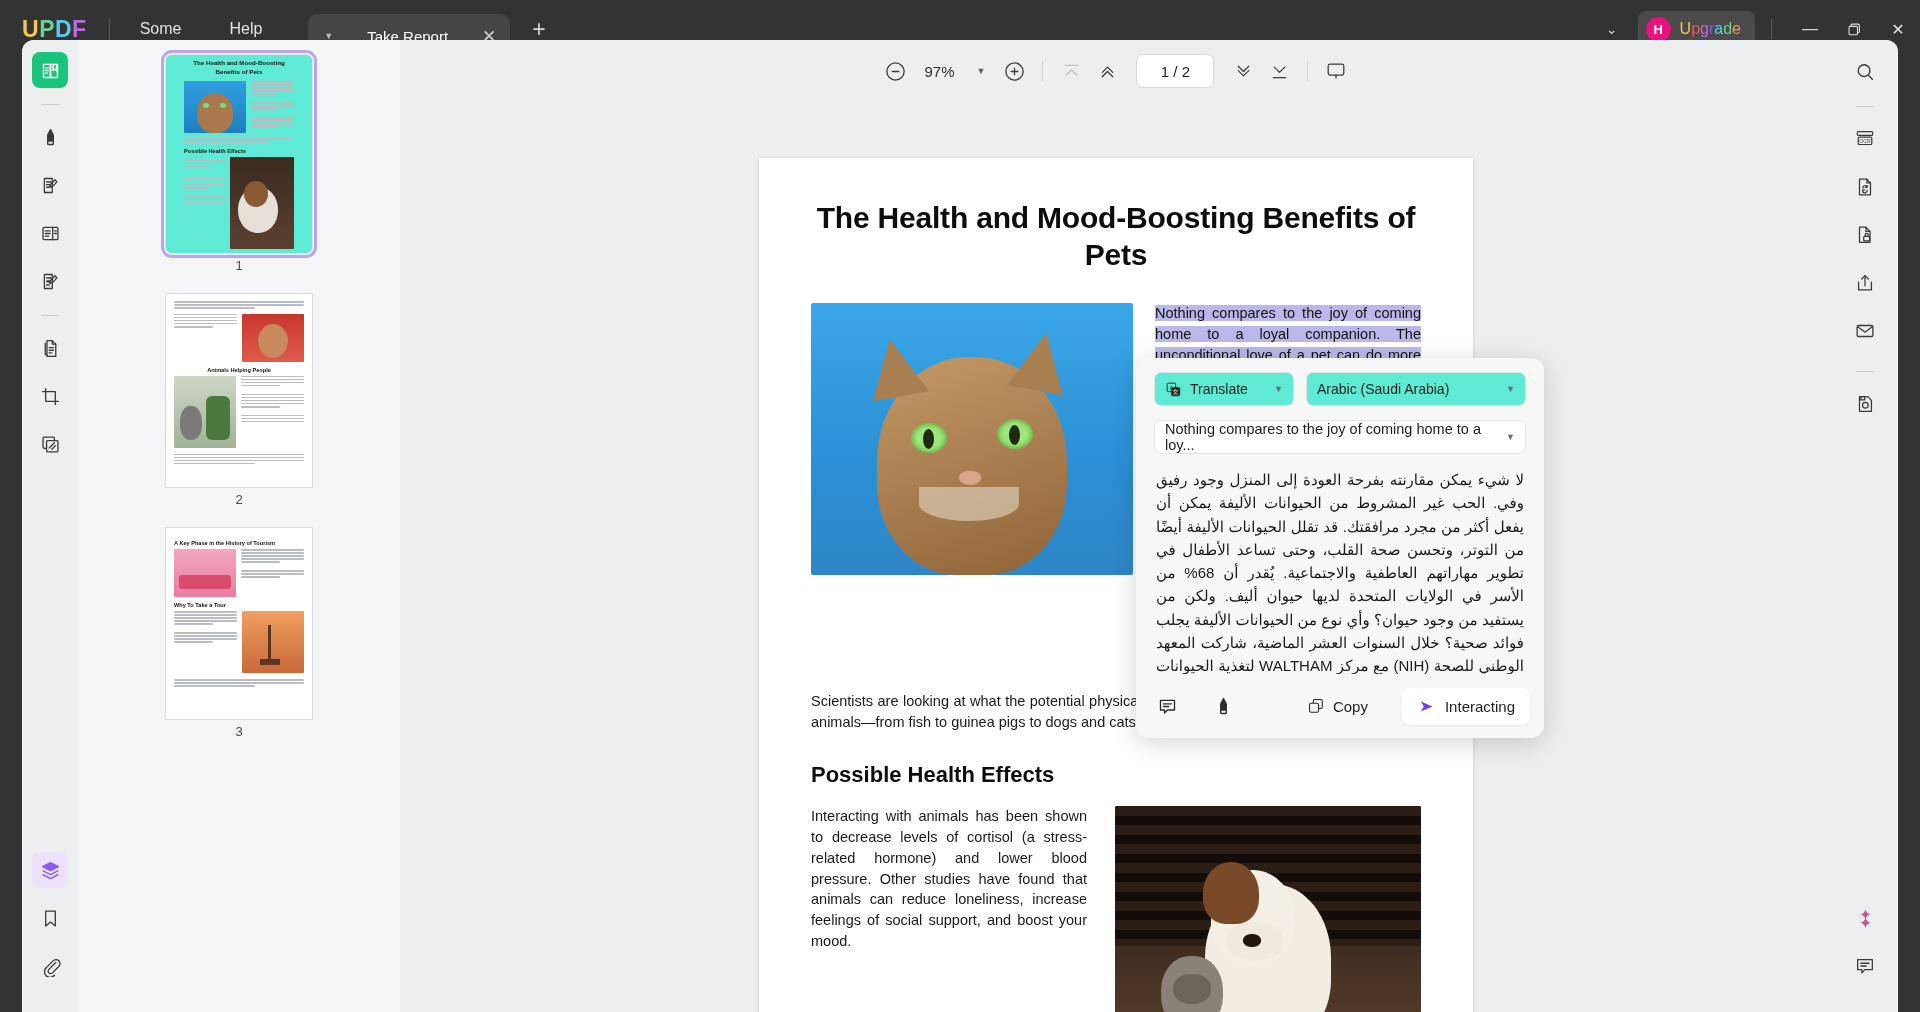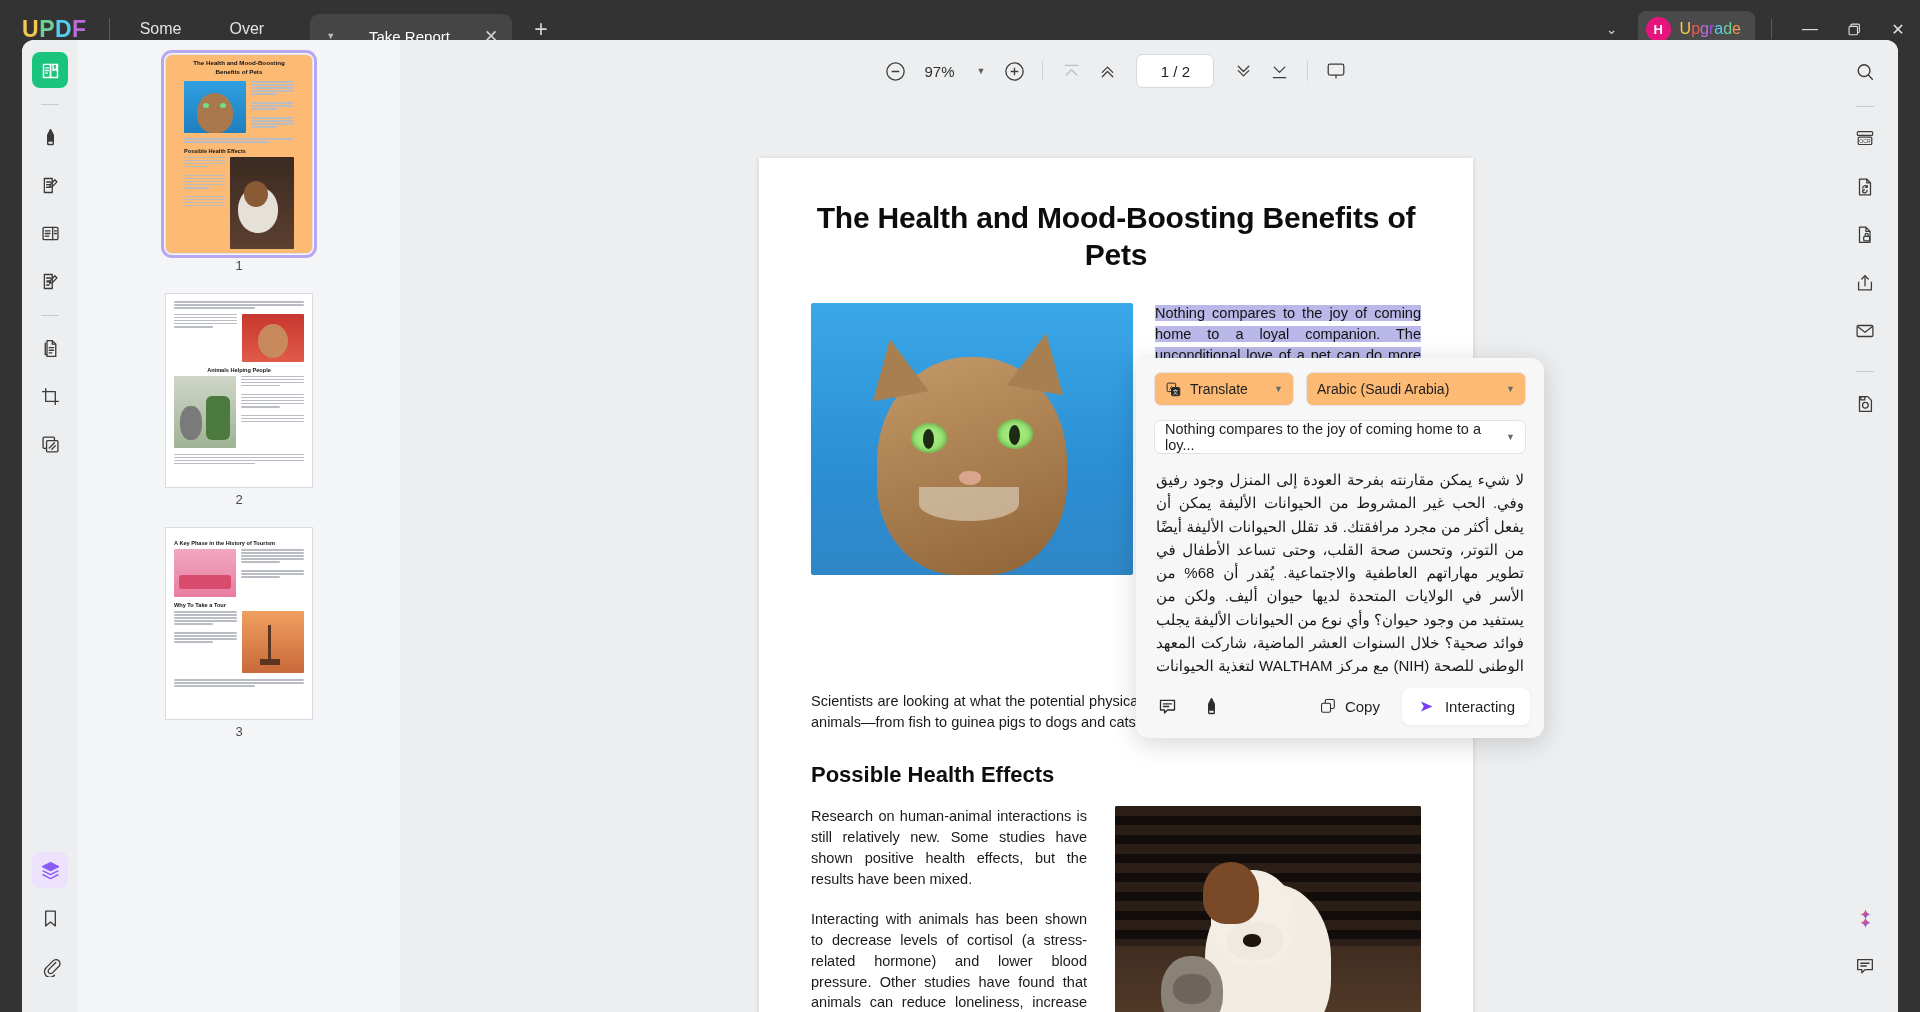--- a/index.html
+++ b/index.html
@@ -208,7 +208,7 @@
     </div>
     <div class="tb-sep"></div>
     <div class="menu-item">Some</div>
-    <div class="menu-item">Over</div>
+    <div class="menu-item">Help</div>
 
     <div class="doc-tab">
       <span class="tab-caret">▼</span>

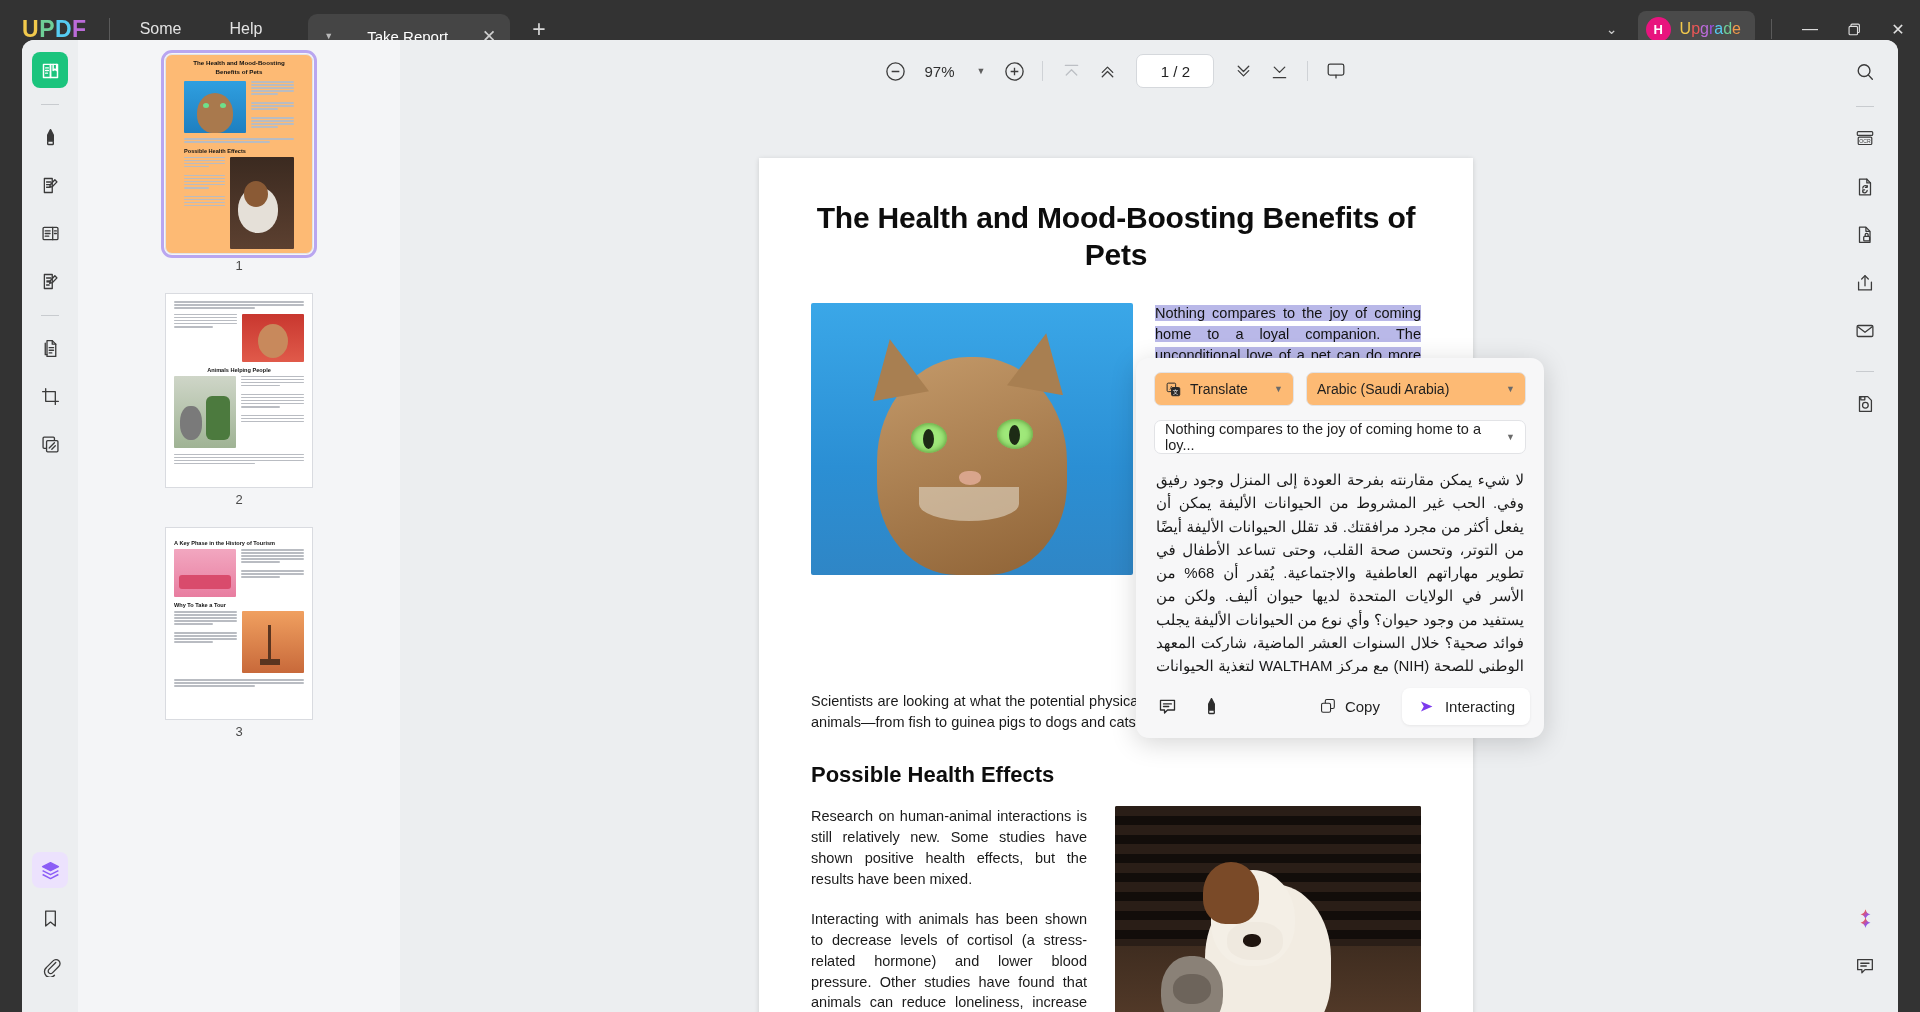--- a/index.html
+++ b/index.html
@@ -163,7 +163,7 @@
   }
   .tp-top { padding:14px 18px 0 18px; display:flex; gap:12px; }
   .sel {
-    height:34px; background:#fdba74; border:1px solid #e2e3e6; border-radius:7px;
+    height:34px; background:#5eead4; border:1px solid #e2e3e6; border-radius:7px;
     display:flex; align-items:center; padding:0 10px; font-size:14px; color:#1f1f1f; cursor:pointer;
   }
   .sel .cv { margin-left:auto; font-size:9px; color:#6a6a6a; }

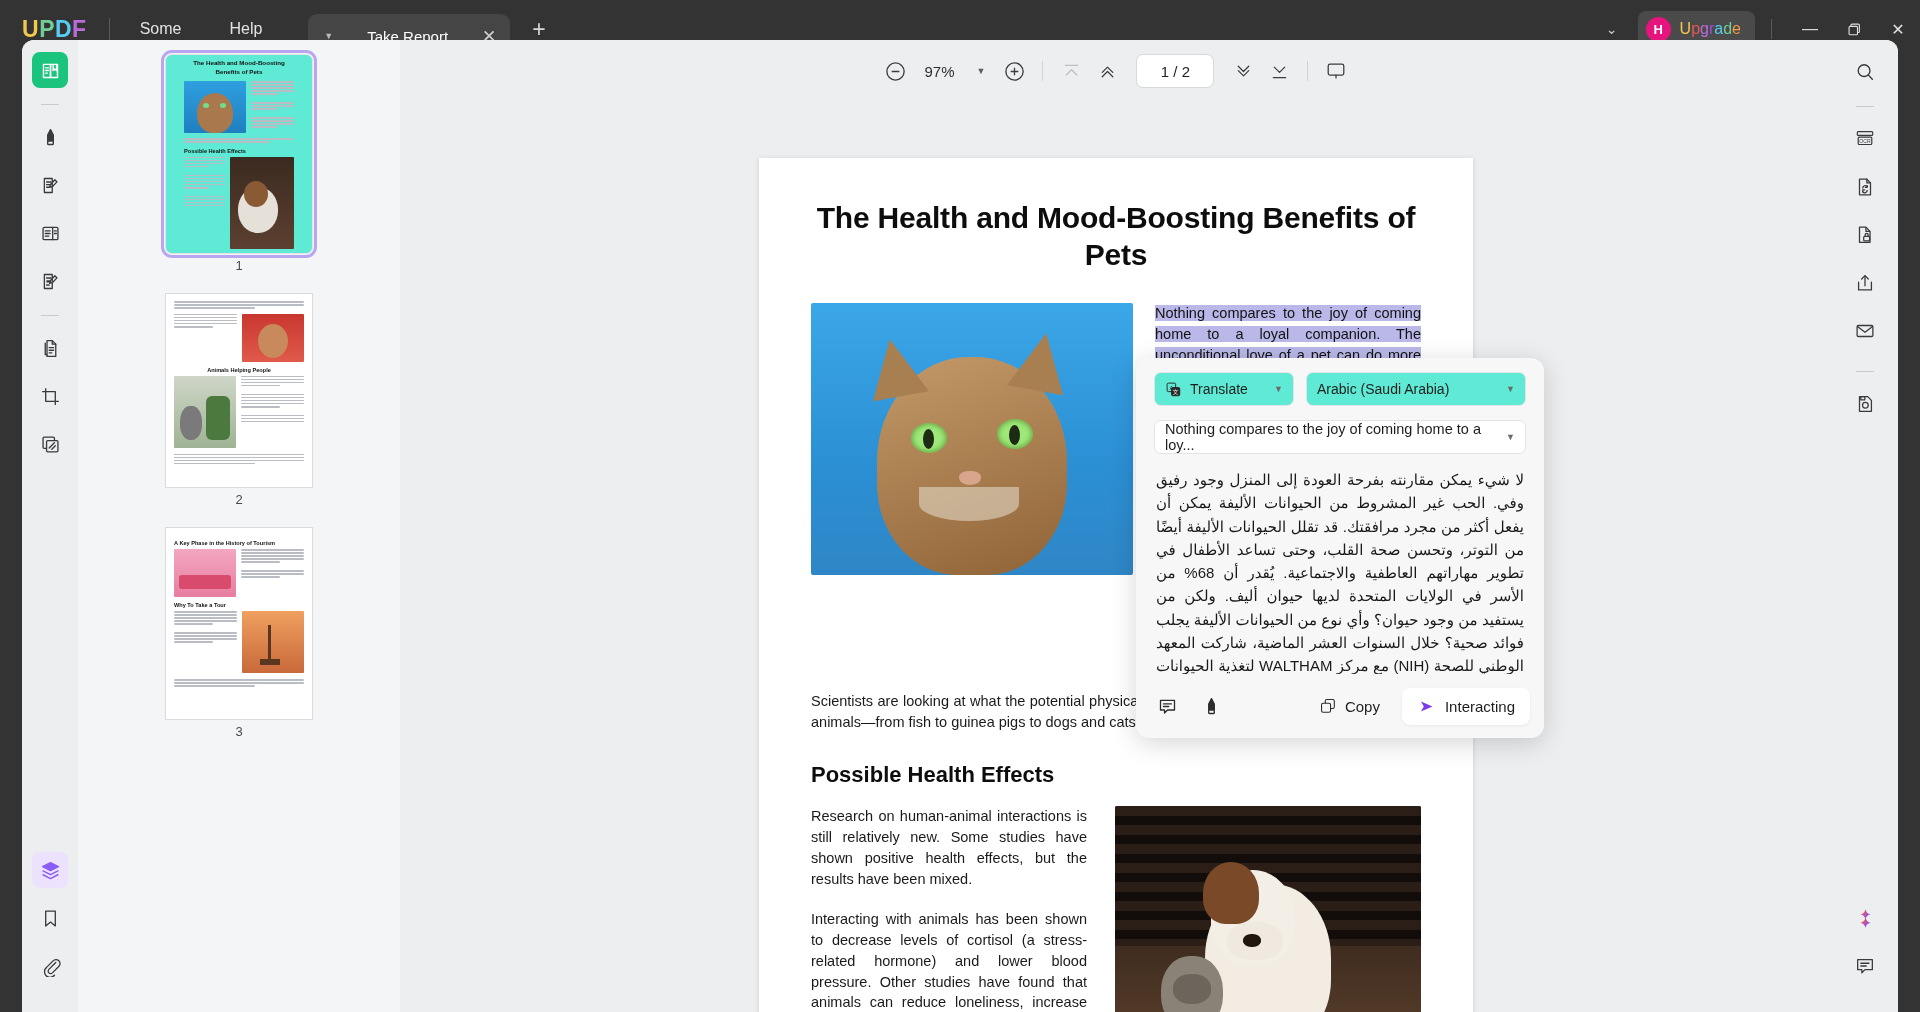--- a/index.html
+++ b/index.html
@@ -180,7 +180,7 @@
     direction:rtl; text-align:justify; font-size:15px; line-height:1.55; color:#1a1a1a;
   }
   .tp-bar {
-    height:64px; display:flex; align-items:center; padding:0 14px; gap:10px;justify-content:flex-end;
+    height:64px; display:flex; align-items:center; padding:0 14px; gap:22px;justify-content:flex-end;
   }
   .tpb { width:34px;height:34px;display:flex;align-items:center;justify-content:center;cursor:pointer;color:#2c2c2c; }
   .copy-btn {

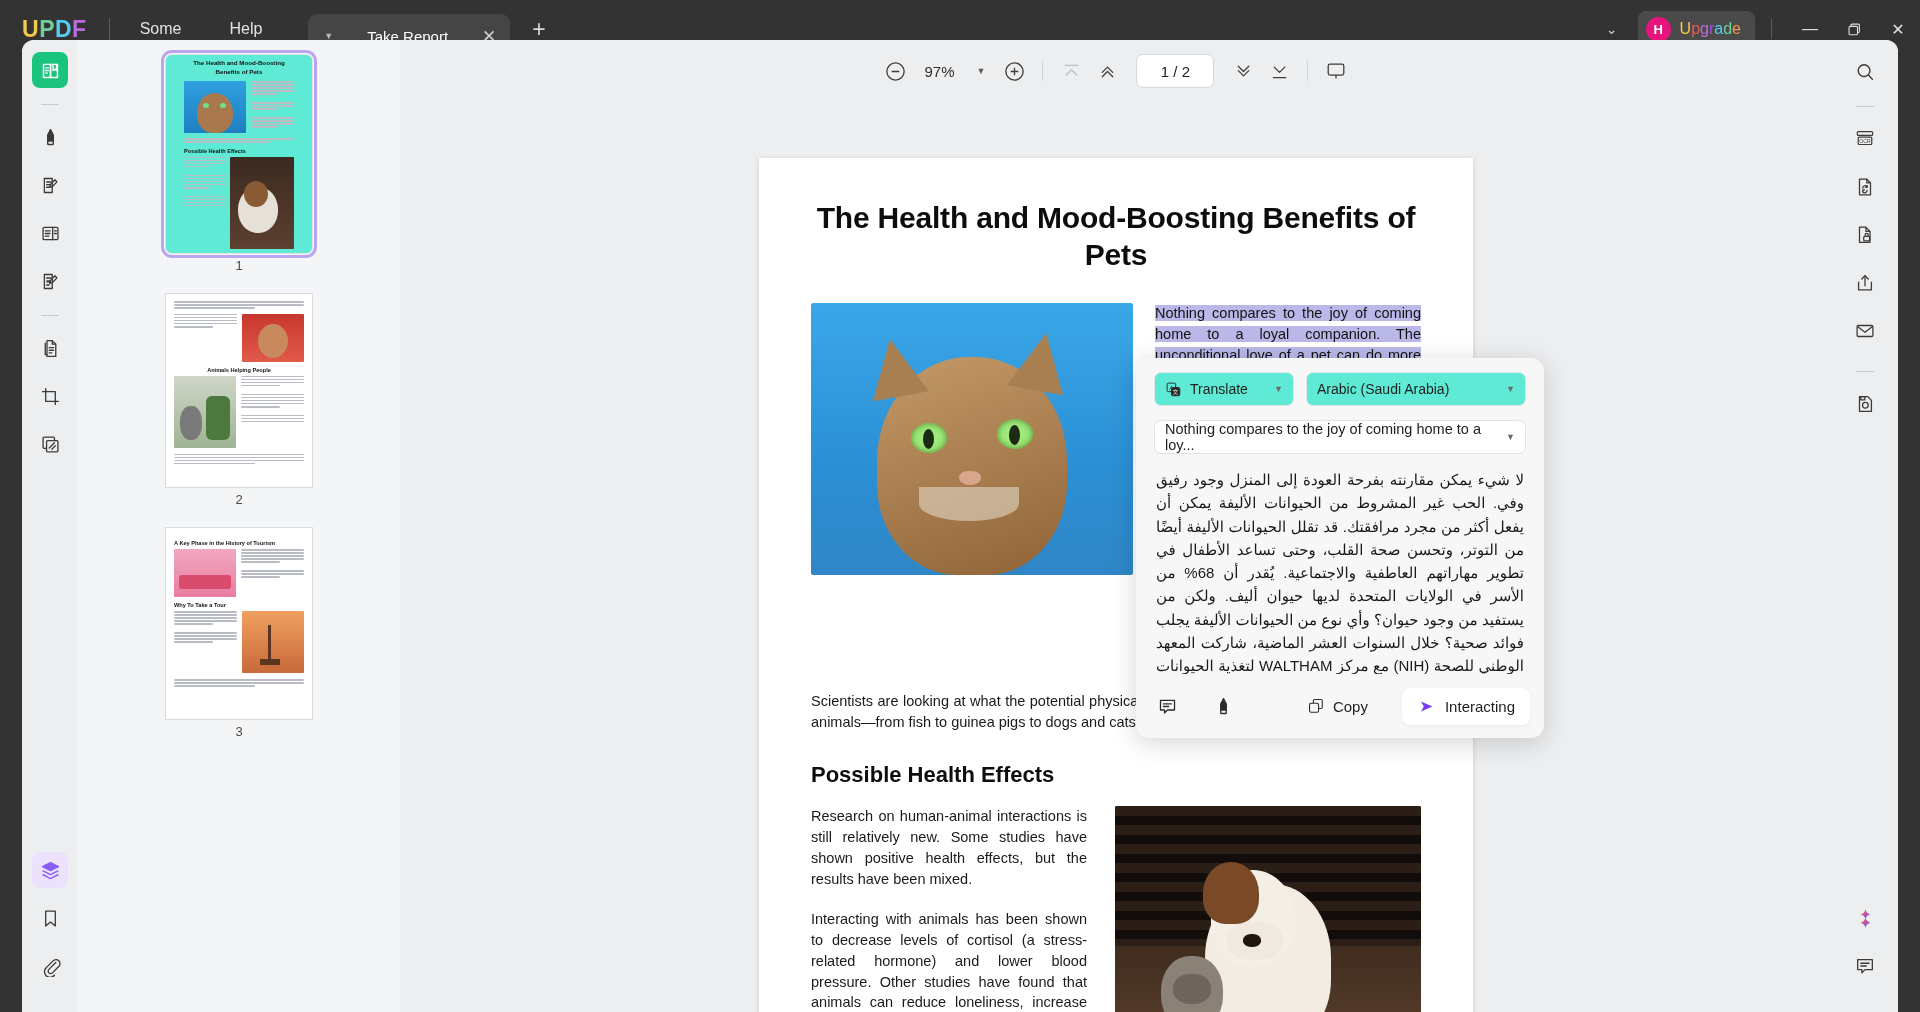--- a/index.html
+++ b/index.html
@@ -575,7 +575,6 @@
 
         <div class="lower-row">
           <div class="lower-txt">
-            <div class="p-body" style="margin-bottom:20px;">Research on human-animal interactions is still relatively new. Some studies have shown positive health effects, but the results have been mixed.</div>
             <div class="p-body" style="margin-bottom:20px;">Interacting with animals has been shown to decrease levels of cortisol (a stress-related hormone) and lower blood pressure. Other studies have found that animals can reduce loneliness, increase feelings of social support, and boost your mood.</div>
 
           </div>

